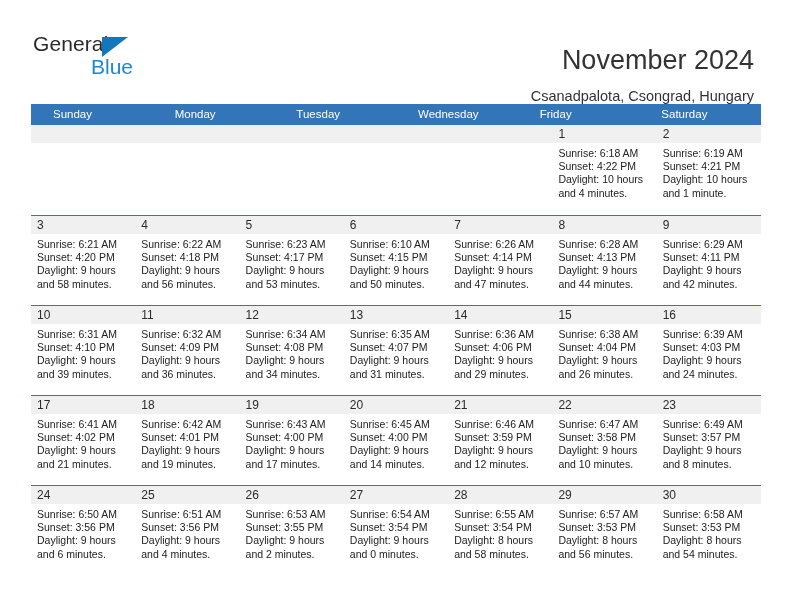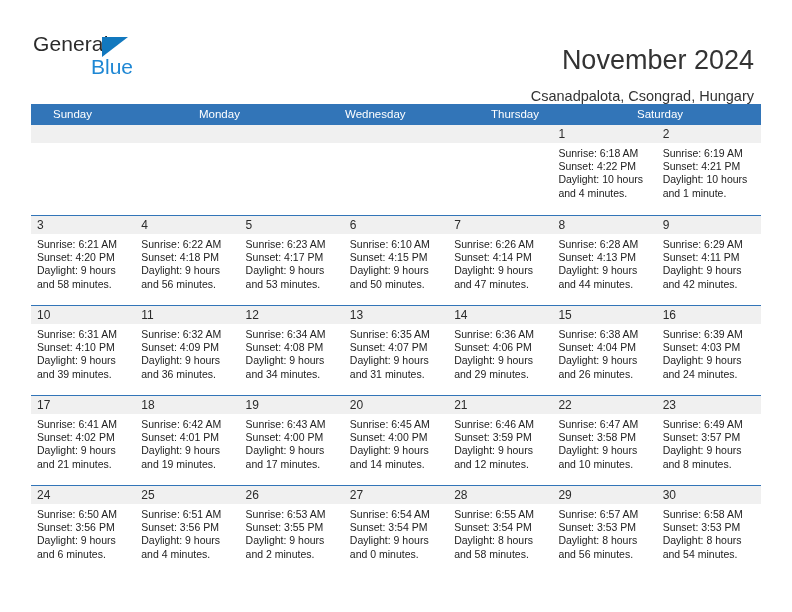--- a/index.html
+++ b/index.html
@@ -168,6 +168,7 @@
     <div class="weekday-row" id="weekday-row">
         <div class="weekday">Sunday</div>
         <div class="weekday">Monday</div>
+        <div class="weekday">Tuesday</div>
         <div class="weekday">Wednesday</div>
         <div class="weekday">Thursday</div>
         <div class="weekday">Saturday</div>

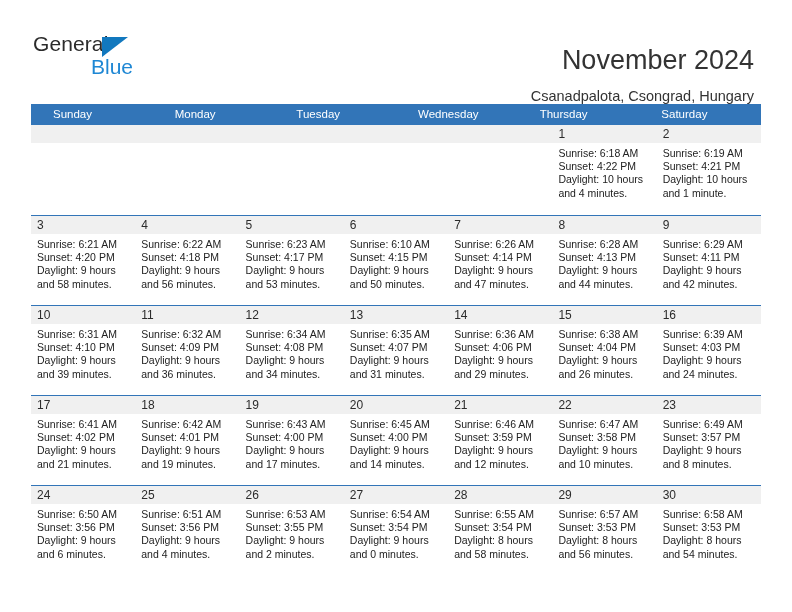--- a/index.html
+++ b/index.html
@@ -170,7 +170,6 @@
         <div class="weekday">Monday</div>
         <div class="weekday">Tuesday</div>
         <div class="weekday">Wednesday</div>
-        <div class="weekday">Thursday</div>
         <div class="weekday">Saturday</div>
       </div>
     <div id="weeks-container">

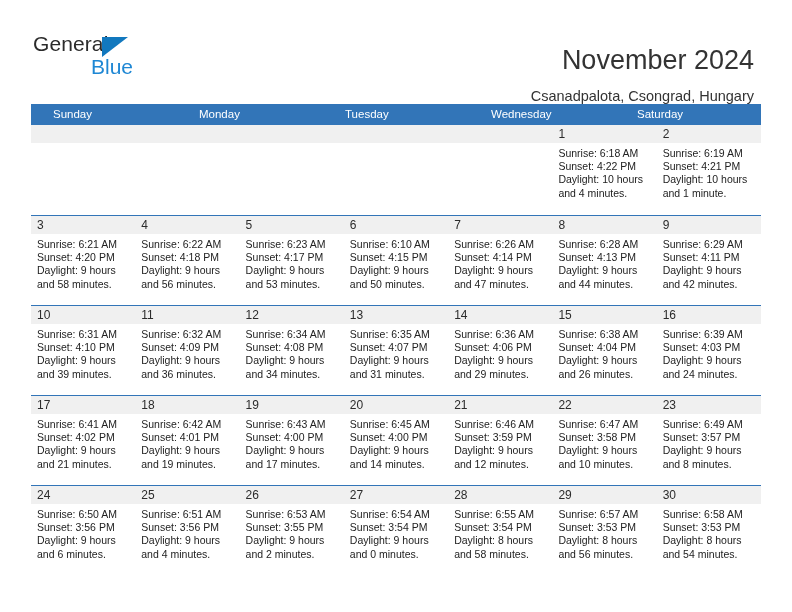--- a/index.html
+++ b/index.html
@@ -170,6 +170,7 @@
         <div class="weekday">Monday</div>
         <div class="weekday">Tuesday</div>
         <div class="weekday">Wednesday</div>
+        <div class="weekday">Friday</div>
         <div class="weekday">Saturday</div>
       </div>
     <div id="weeks-container">

